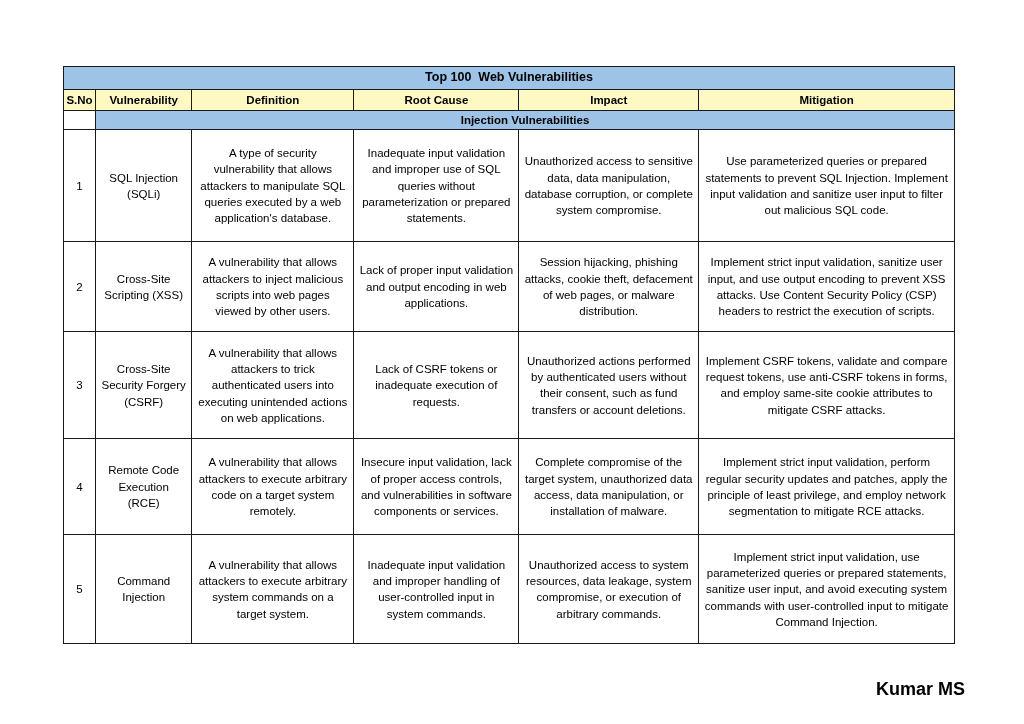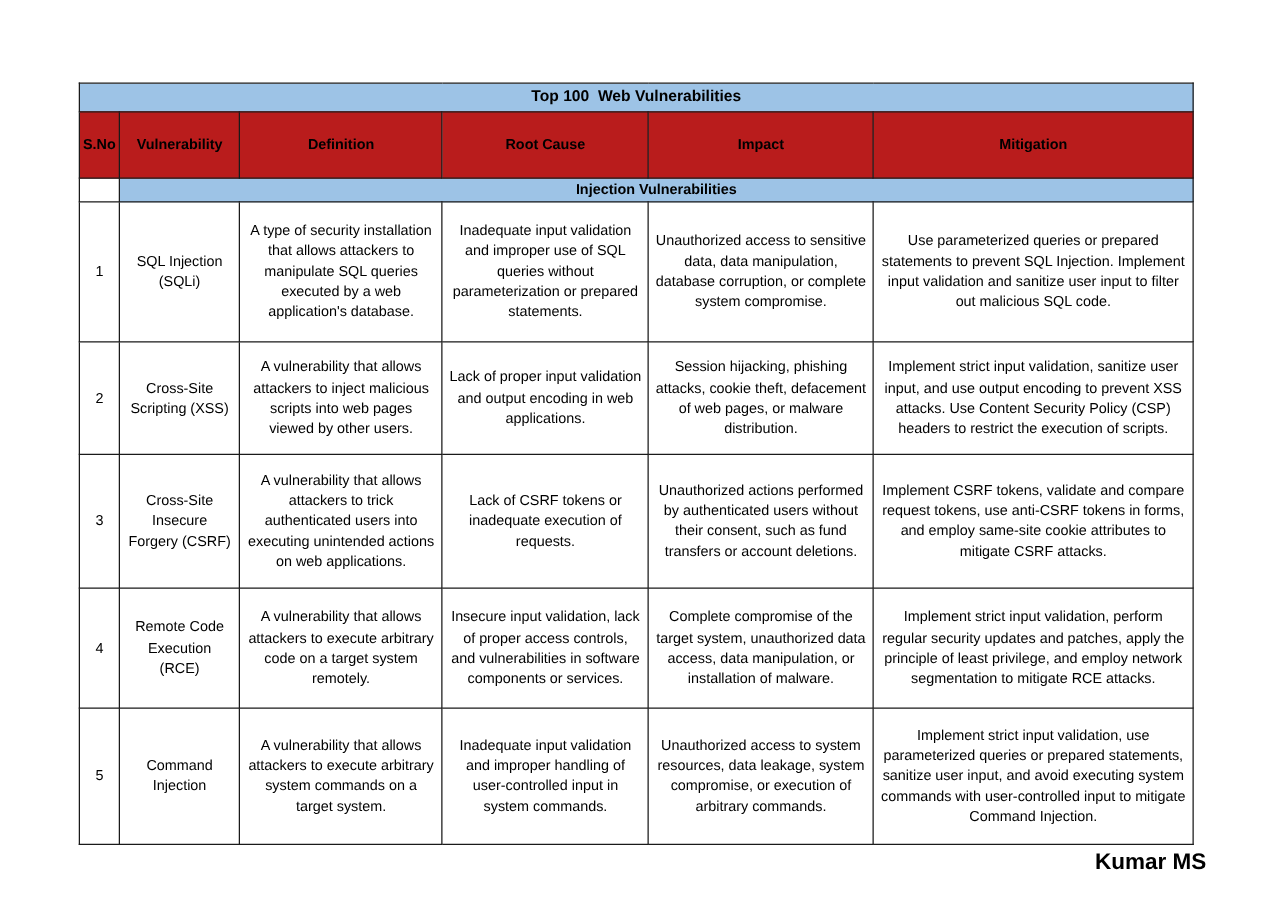--- a/index.html
+++ b/index.html
@@ -40,10 +40,10 @@
     white-space: pre-wrap;
   }
   tr.head-row td {
-    background: #b91c1c;
+    background: #fef9c3;
     font-weight: bold;
     font-size: 11.5px;
-    padding: 18px 2px;
+    padding: 2px 2px;
   }
   tr.section-row td.section-cell {
     background: #9DC3E6;

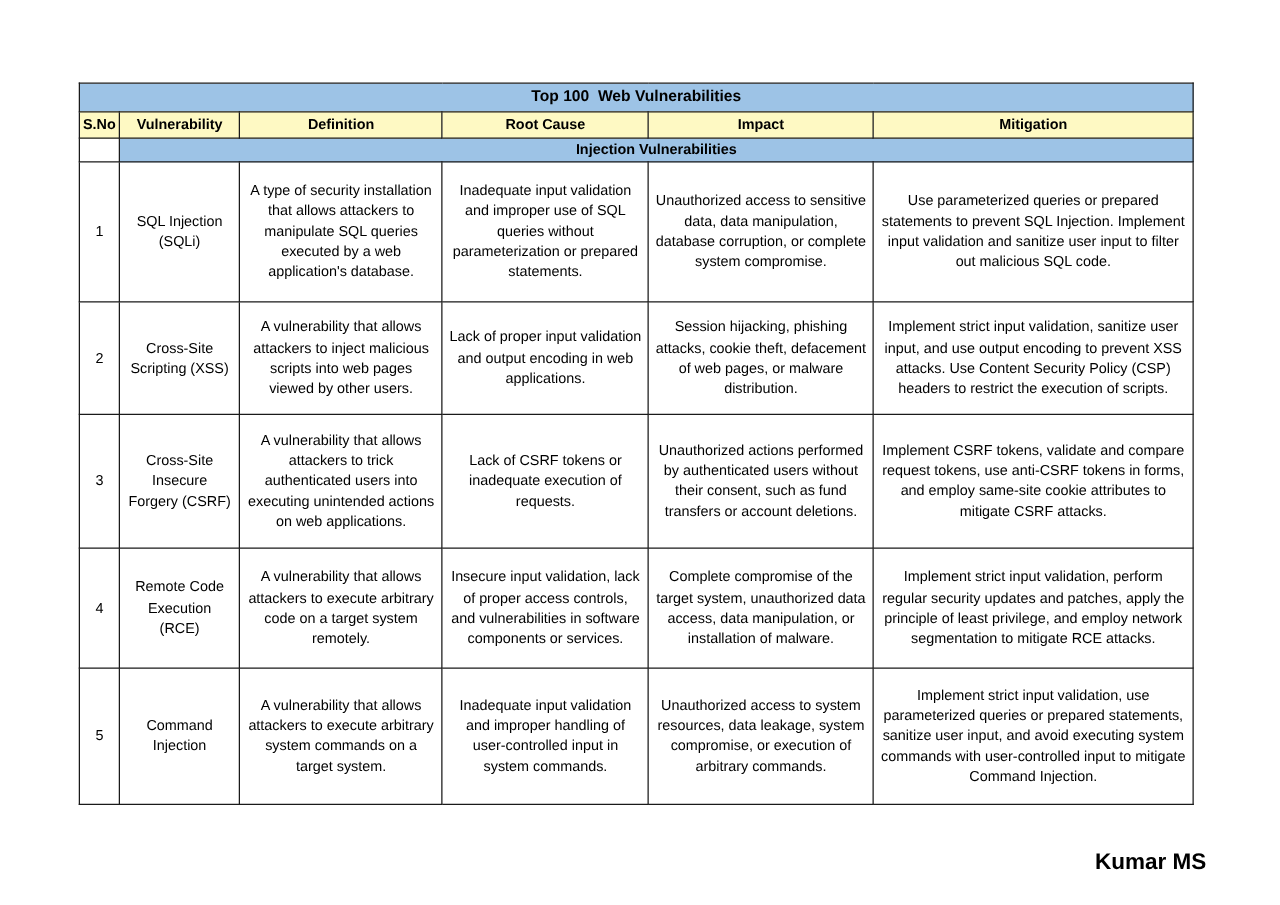--- a/index.html
+++ b/index.html
@@ -109,7 +109,7 @@
     <tr class="r0">
       <td>1</td>
       <td>SQL Injection (SQLi)</td>
-      <td>A type of security installation that allows attackers to manipulate SQL queries executed by a web application's database.</td>
+      <td>A type of security vulnerability that allows attackers to manipulate SQL queries executed by a web application's database.</td>
       <td>Inadequate input validation and improper use of SQL queries without parameterization or prepared statements.</td>
       <td>Unauthorized access to sensitive data, data manipulation, database corruption, or complete system compromise.</td>
       <td>Use parameterized queries or prepared statements to prevent SQL Injection. Implement input validation and sanitize user input to filter out malicious SQL code.</td>

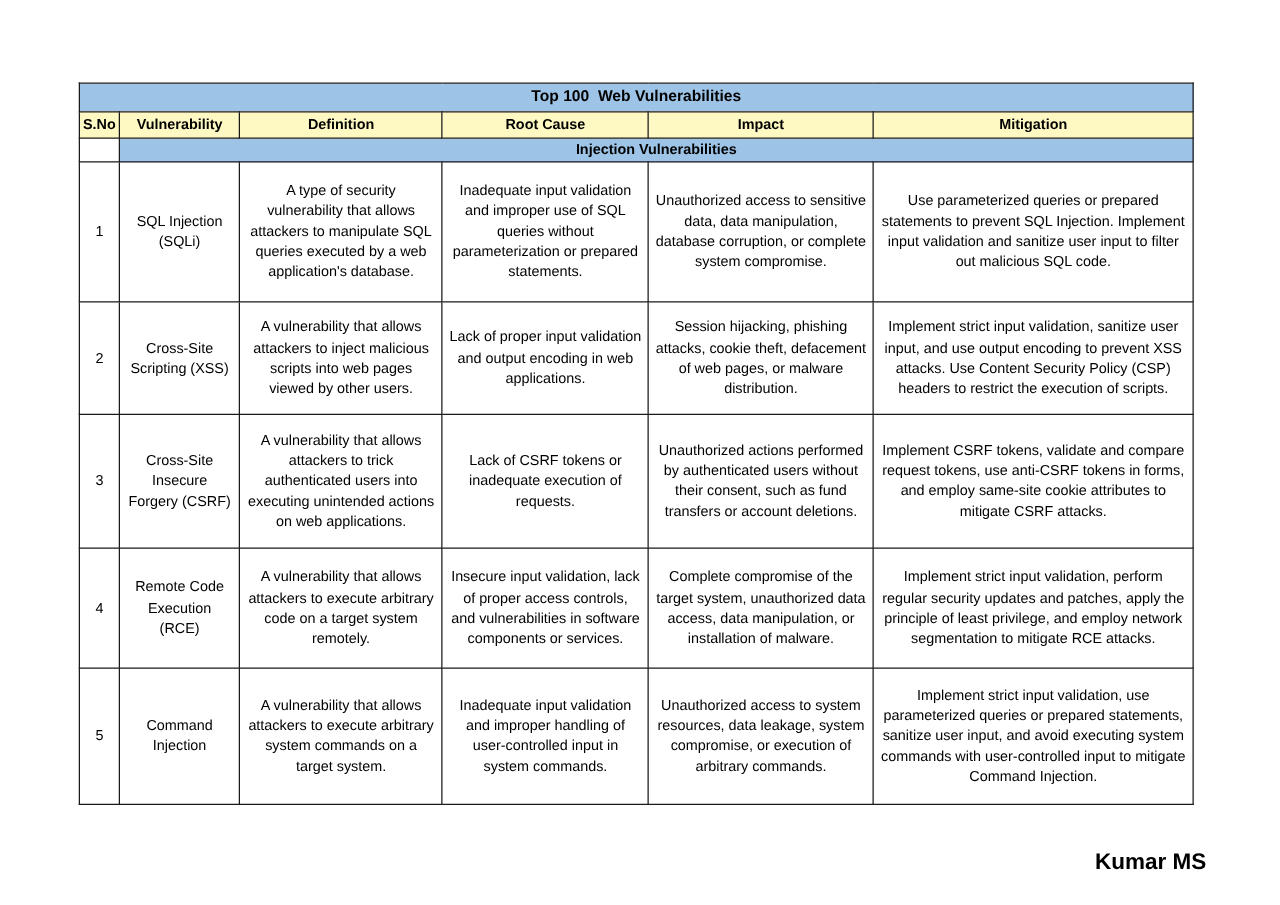--- a/index.html
+++ b/index.html
@@ -126,7 +126,7 @@
 
     <tr class="r2">
       <td>3</td>
-      <td>Cross-Site Insecure Forgery (CSRF)</td>
+      <td>Cross-Site Security Forgery (CSRF)</td>
       <td>A vulnerability that allows attackers to trick authenticated users into executing unintended actions on web applications.</td>
       <td>Lack of CSRF tokens or inadequate execution of requests.</td>
       <td>Unauthorized actions performed by authenticated users without their consent, such as fund transfers or account deletions.</td>

